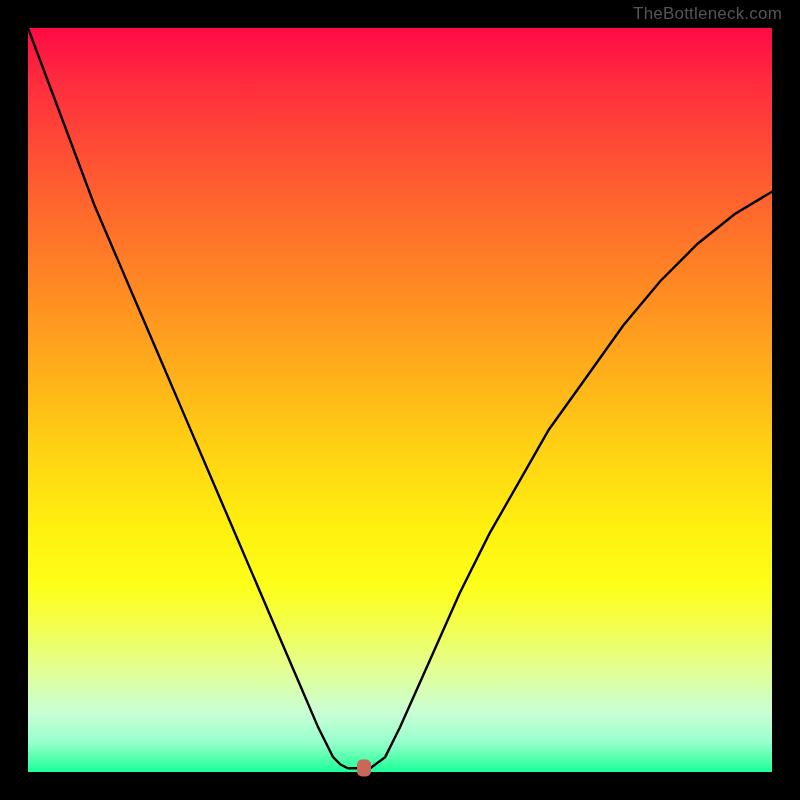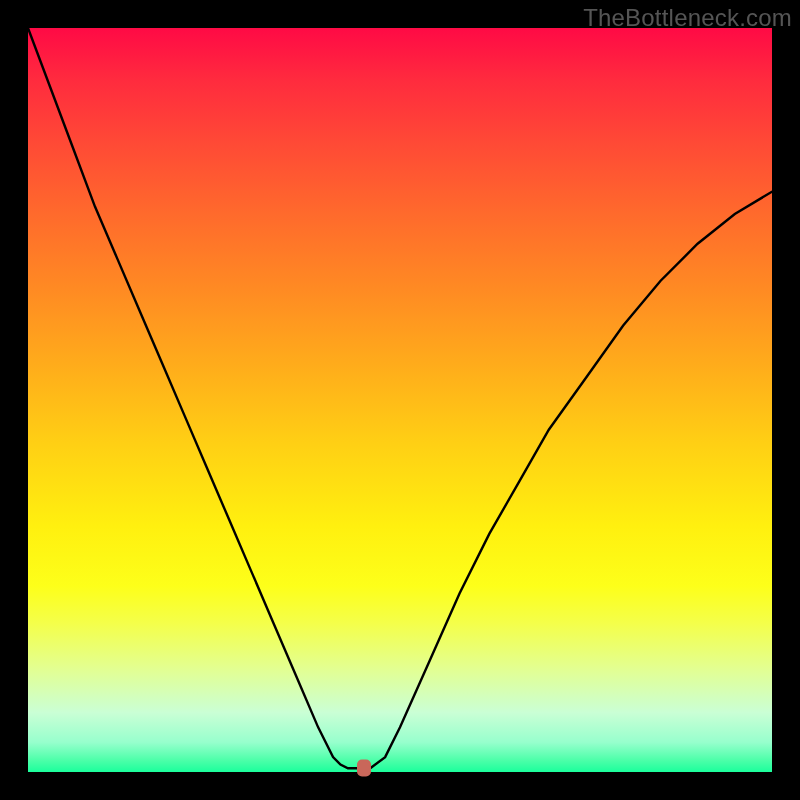--- a/index.html
+++ b/index.html
@@ -14,9 +14,9 @@
   .watermark {
     position: absolute;
     top: 4px;
-    right: 8px;
+    right: 18px;
     color: #555;
-    font-size: 24px;
+    font-size: 17px;
     font-weight: 500;
     letter-spacing: 0.2px;
     z-index: 4;

